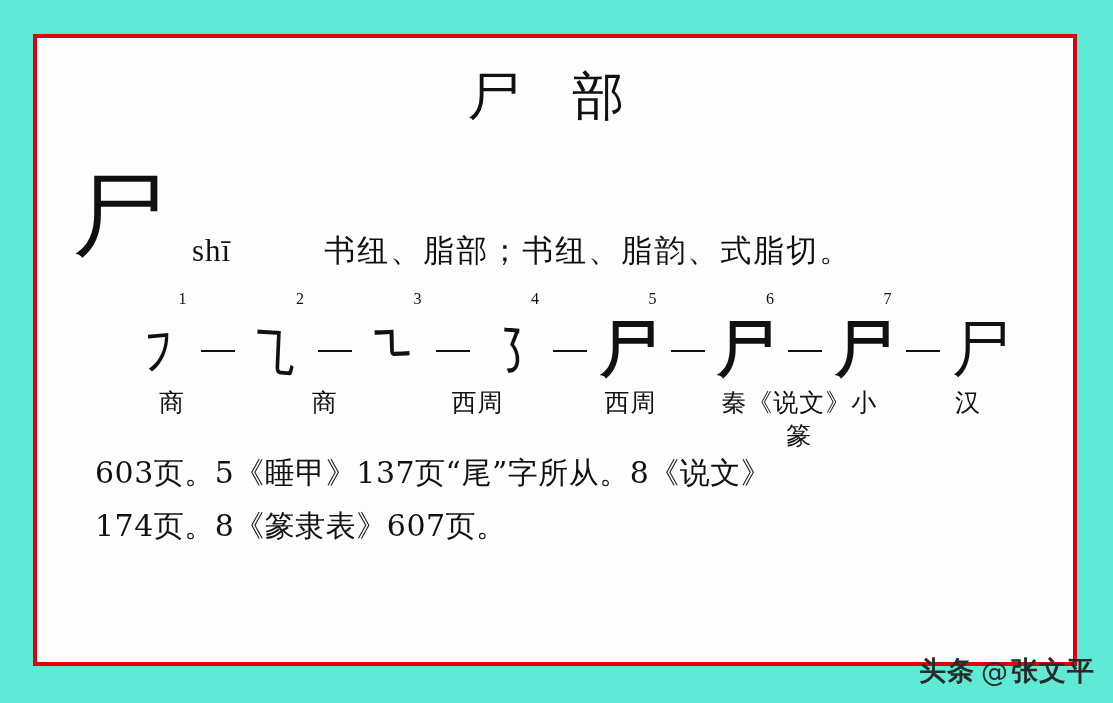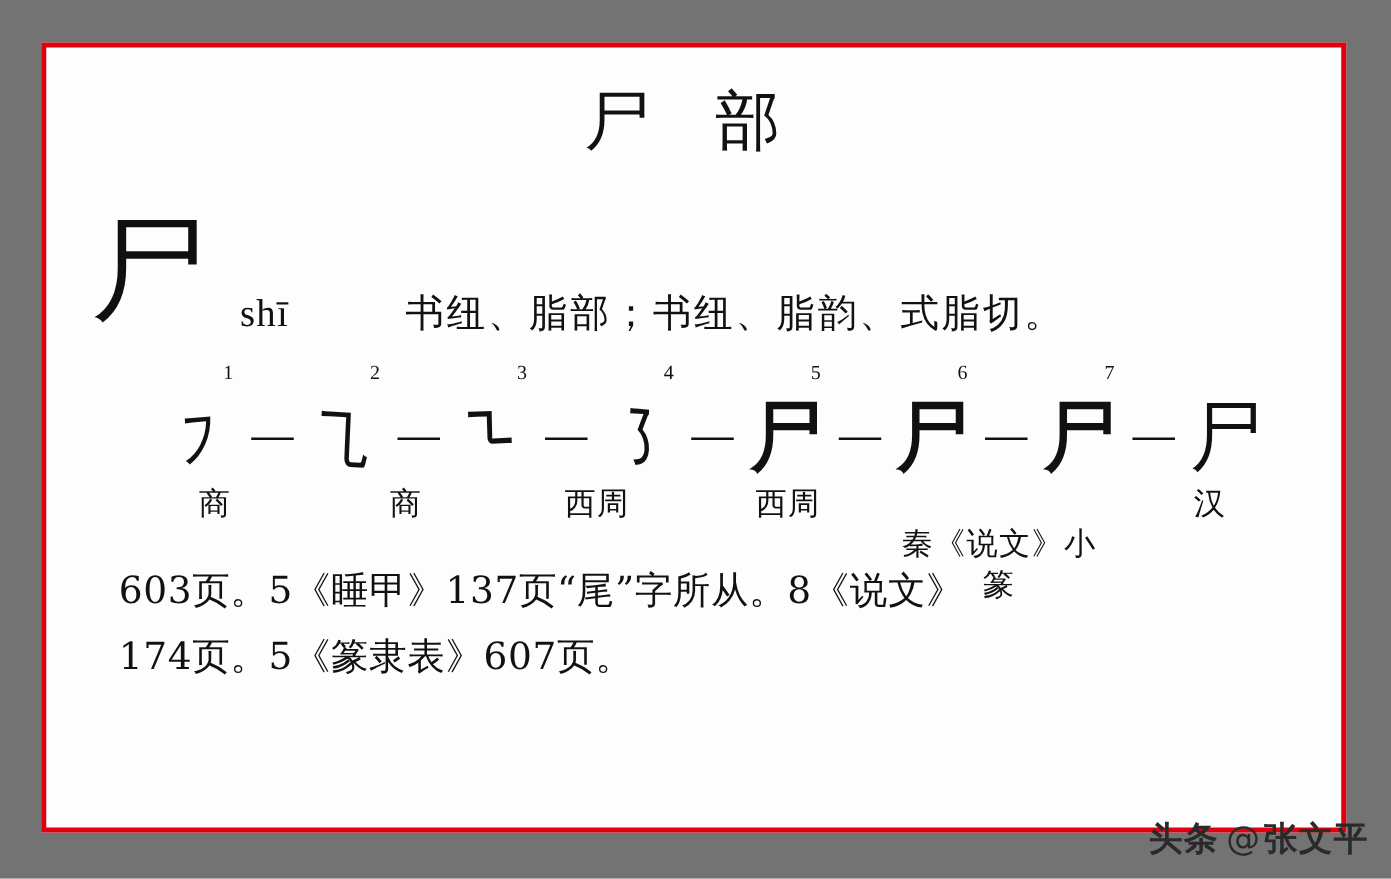--- a/index.html
+++ b/index.html
@@ -17,7 +17,7 @@
     position: relative;
     width: 1113px;
     height: 703px;
-    background: #737373;
+    background: #5eead4;
   }
   .scan-frame {
     position: absolute;

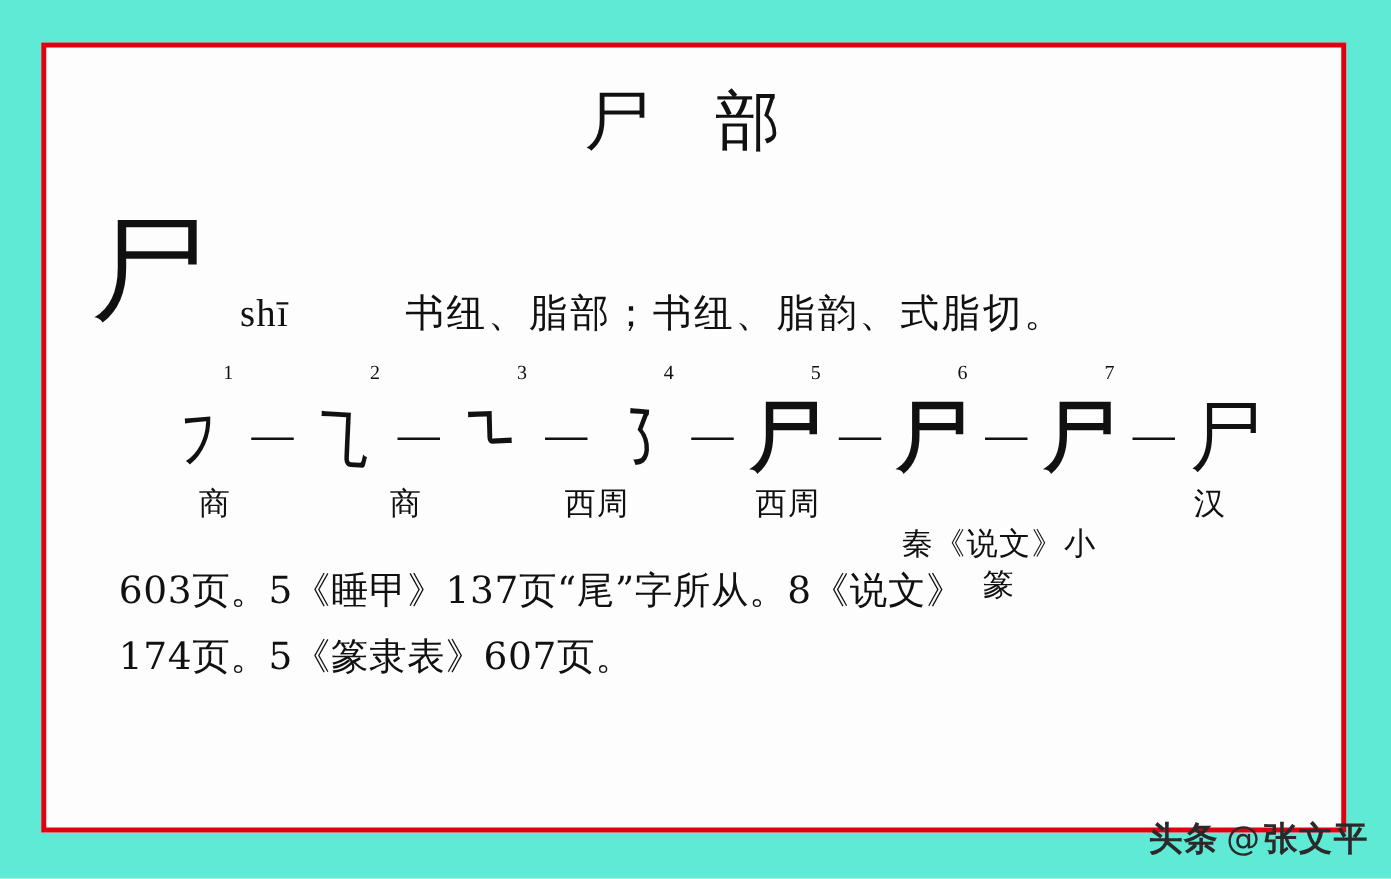--- a/index.html
+++ b/index.html
@@ -150,7 +150,7 @@
     color: #111111;
     letter-spacing: 1px;
   }
-  .label-cell.wide { width: 170px; margin-top: 32px; }
+  .label-cell.wide { width: 170px; }
 
   
   .notes {

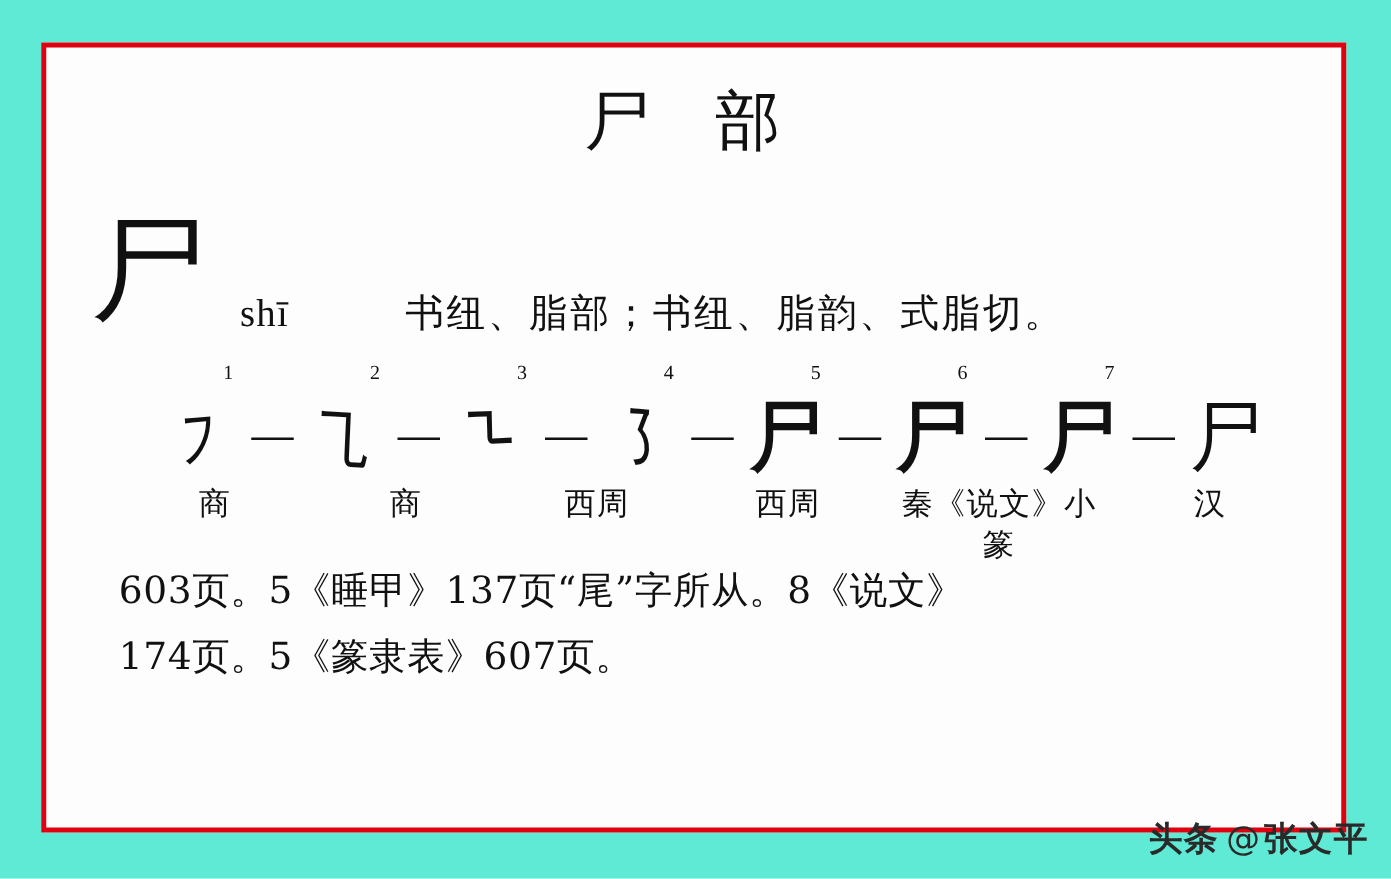--- a/index.html
+++ b/index.html
@@ -270,7 +270,7 @@
 
       <div class="notes">
         <span class="line">603页。5《睡甲》137页“尾”字所从。8《说文》</span>
-        <span class="line">174页。5《篆隶表》607页。</span>
+        <span class="line">174页。8《篆隶表》607页。</span>
       </div>
 
     </div>

